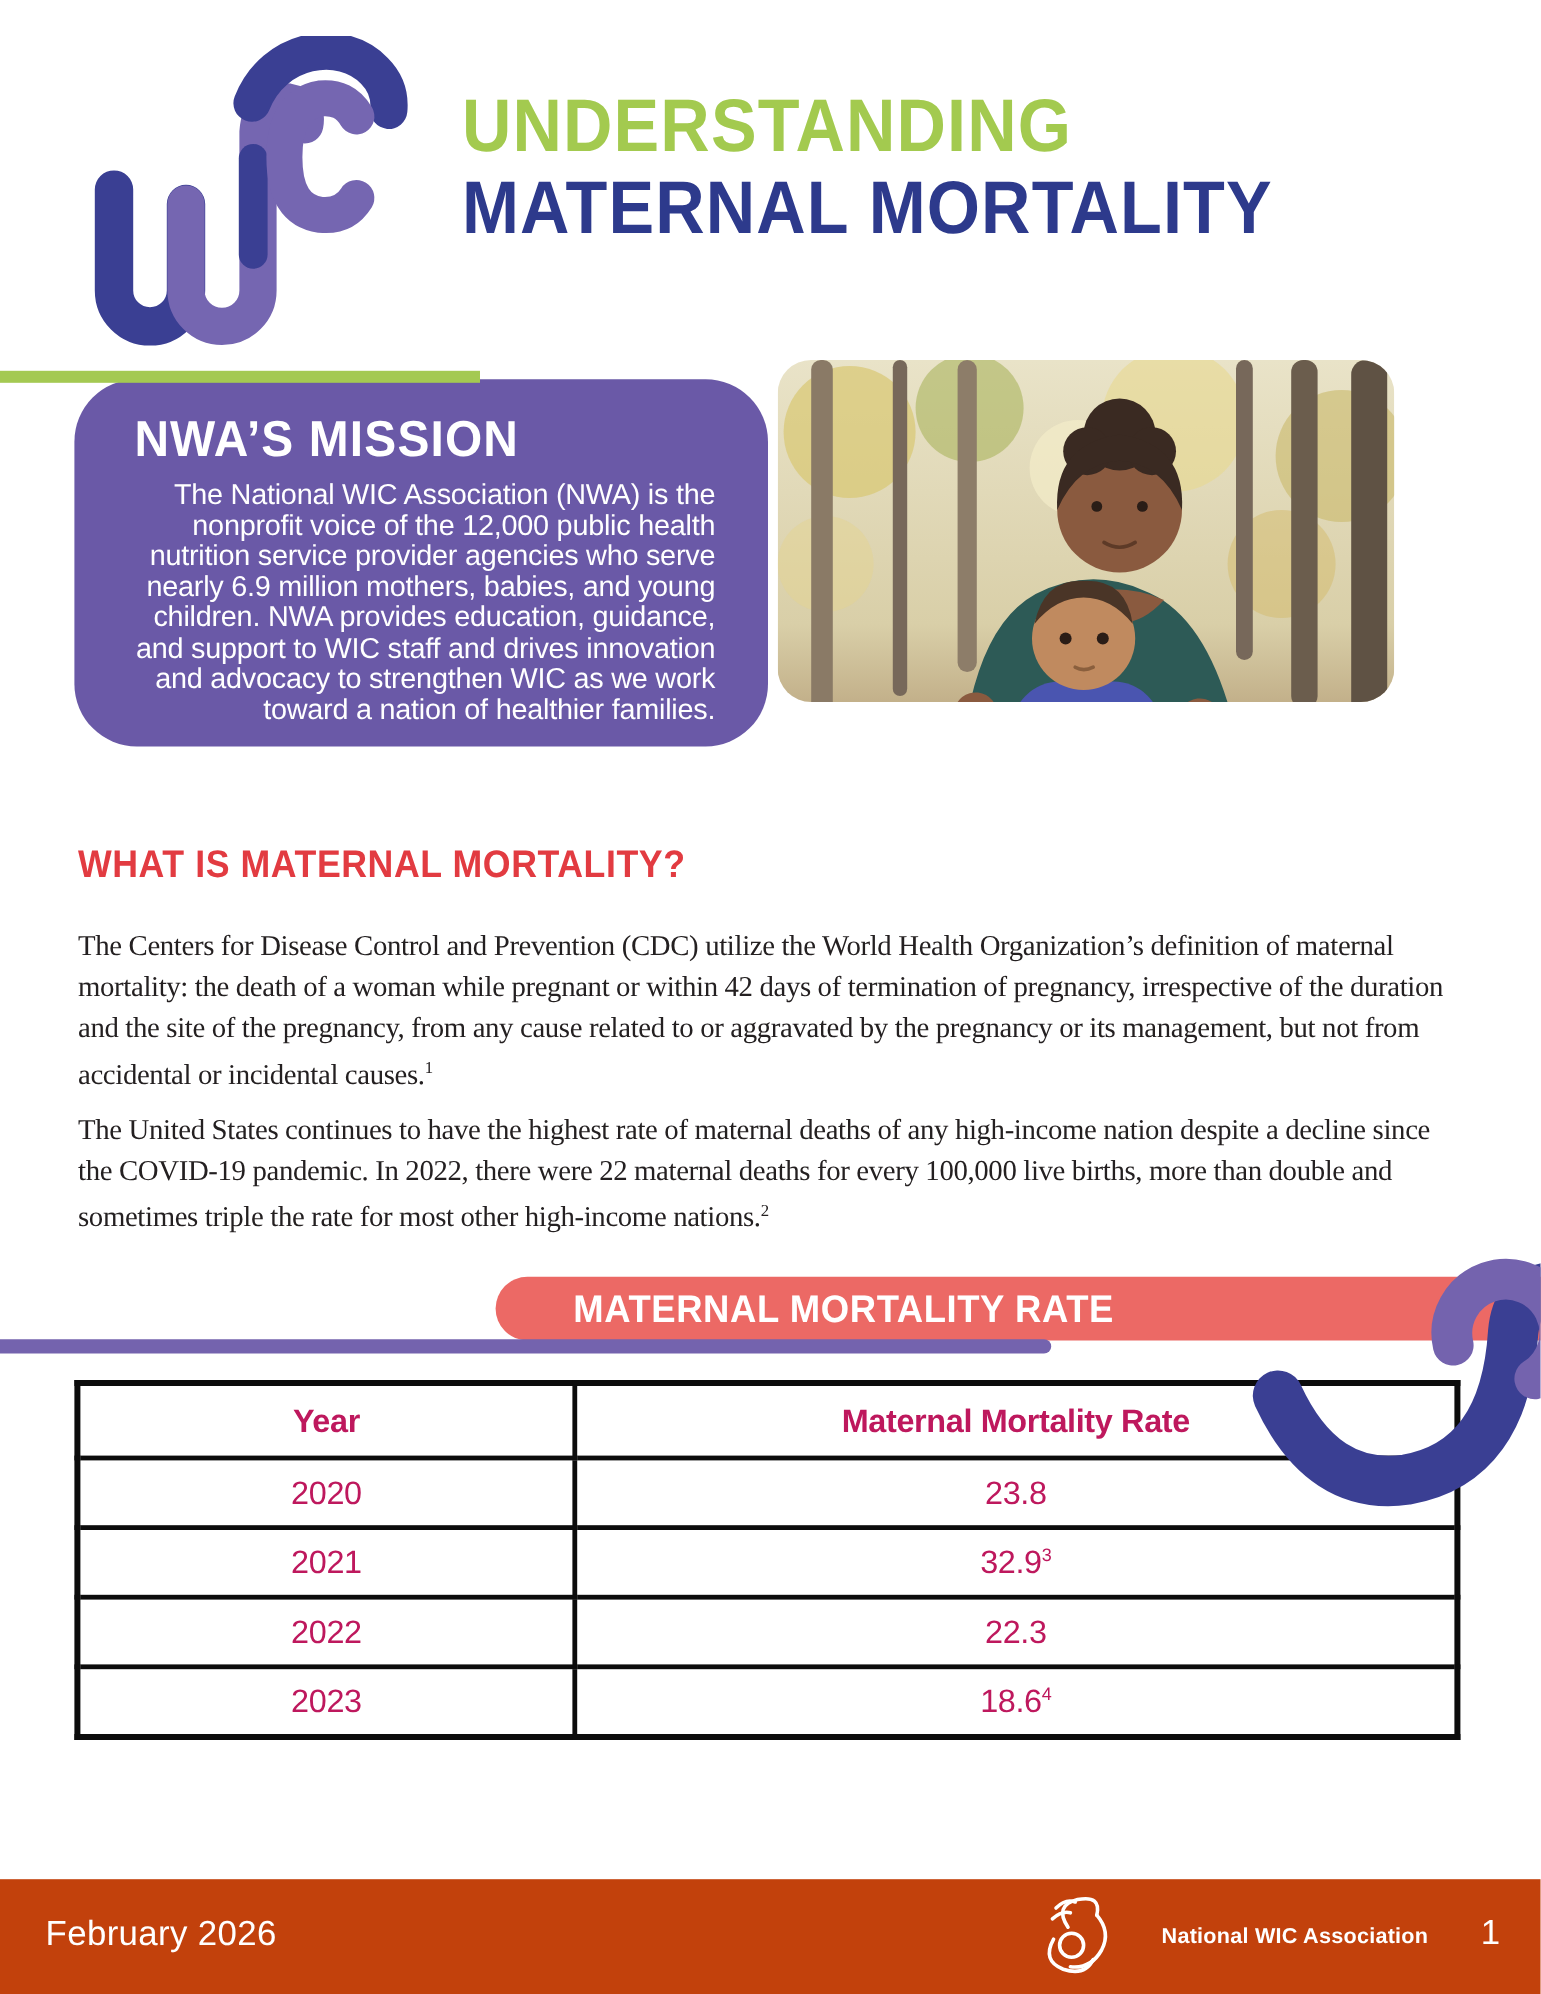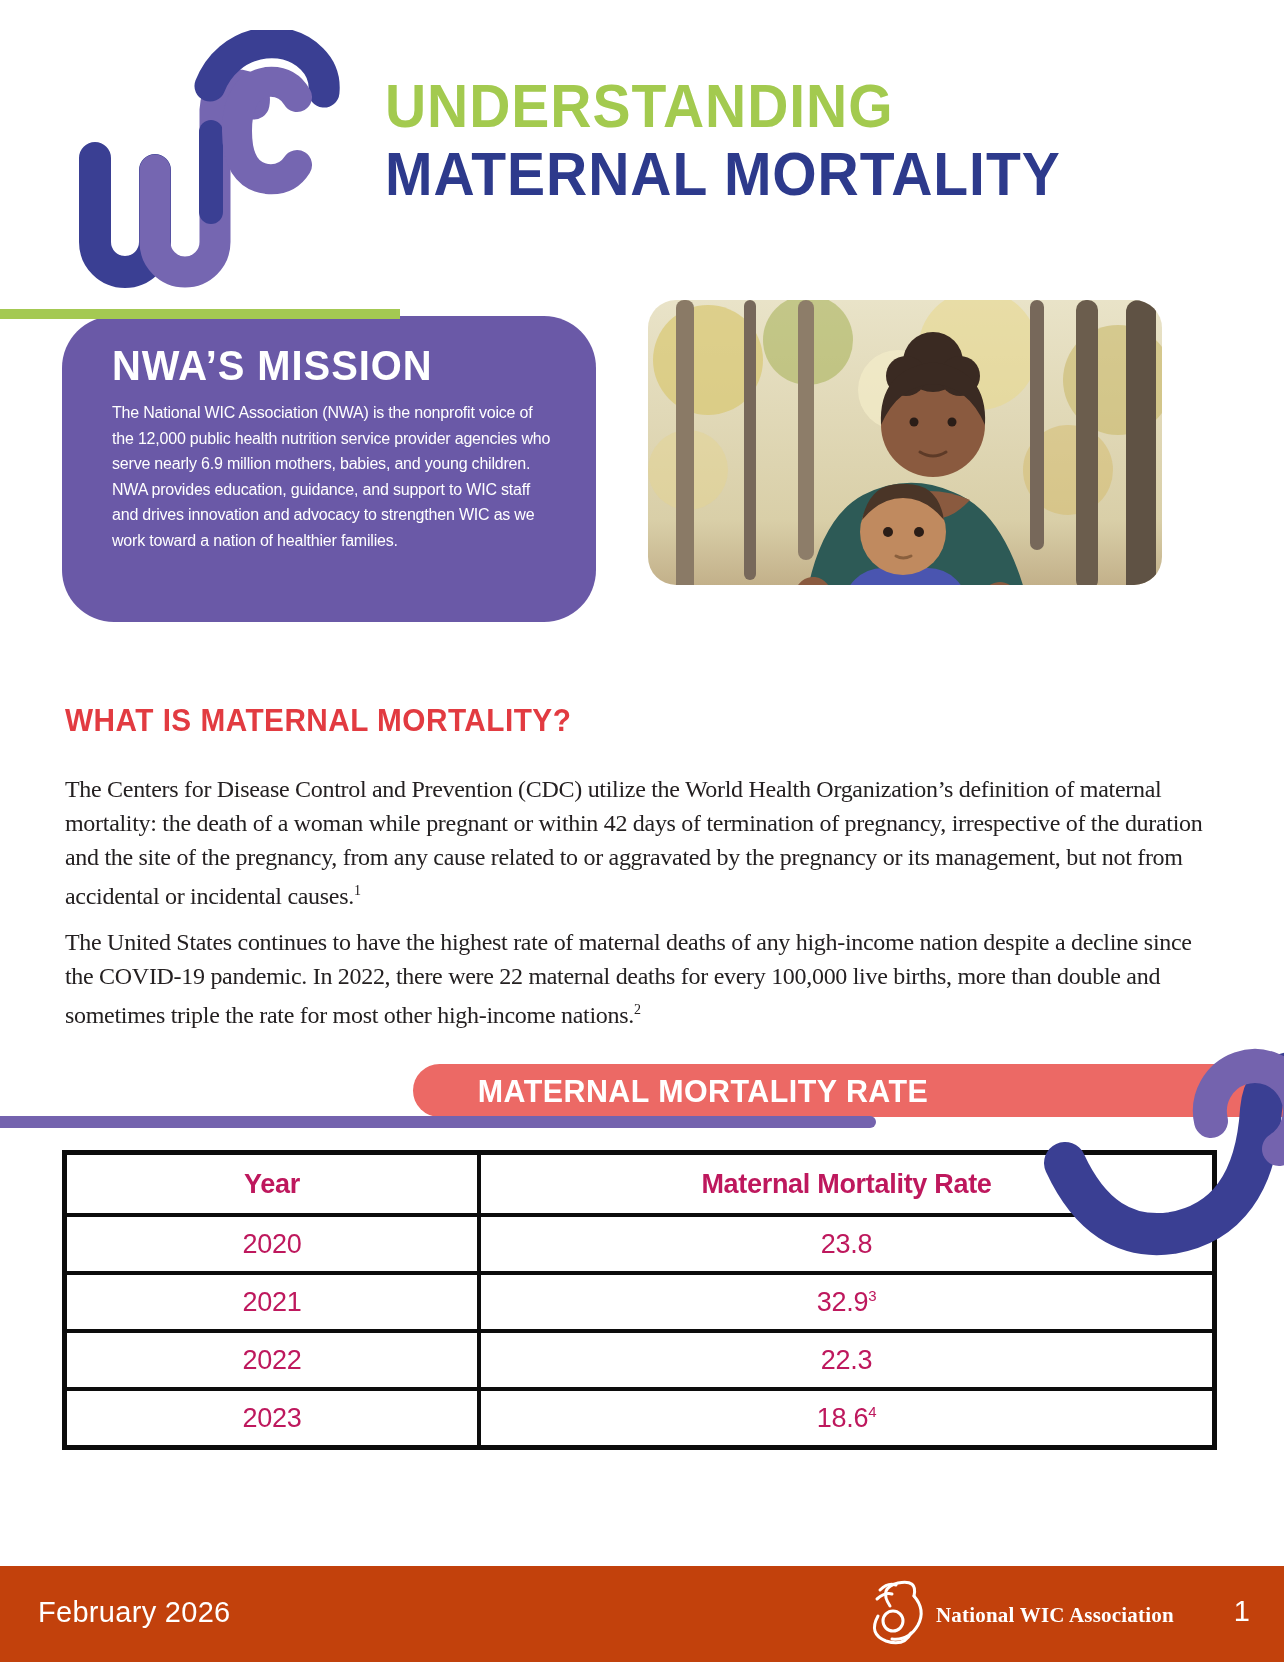--- a/index.html
+++ b/index.html
@@ -17,7 +17,7 @@
   
   .green-bar{position:absolute;left:0;top:309px;width:400px;height:10px;background:#a4c952;z-index:3;}
   
-  .mission{position:absolute;left:62px;top:316px;width:534px;height:306px;
+  .mission{position:absolute;left:62px;top:316px;width:578px;height:306px;
     background:#6a59a7;border-radius:52px;color:#ffffff;z-index:2;}
   .mission h2{margin:26px 0 10px 50px;font-size:42px;letter-spacing:1px;
     transform:scaleX(0.95);transform-origin:left top;}

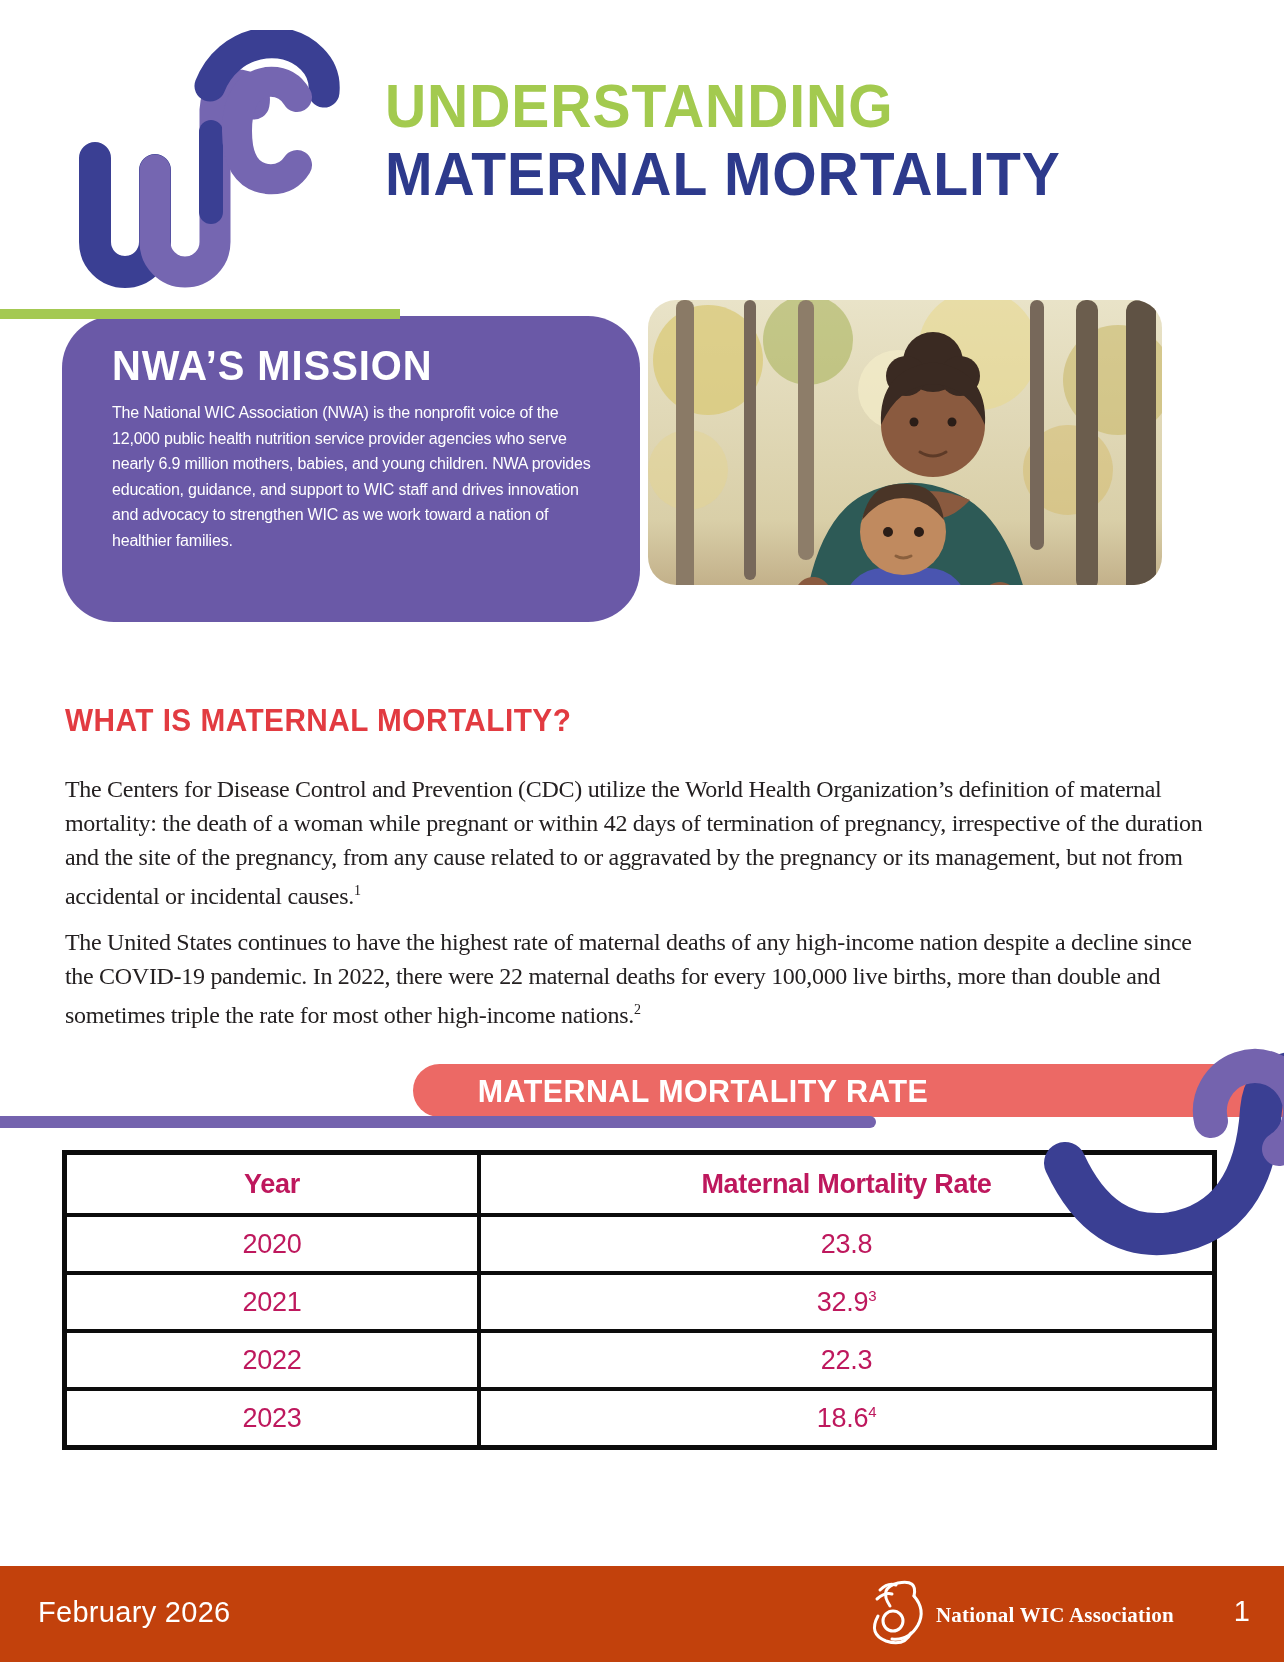--- a/index.html
+++ b/index.html
@@ -21,7 +21,7 @@
     background:#6a59a7;border-radius:52px;color:#ffffff;z-index:2;}
   .mission h2{margin:26px 0 10px 50px;font-size:42px;letter-spacing:1px;
     transform:scaleX(0.95);transform-origin:left top;}
-  .mission p{margin:0 44px 0 50px;font-size:16px;line-height:25.5px;letter-spacing:-0.2px;}
+  .mission p{margin:0 44px 0 50px;font-size:24px;line-height:25.5px;letter-spacing:-0.2px;text-align:right;}
   
   .photo{position:absolute;left:648px;top:300px;width:514px;height:285px;
     border-radius:28px;overflow:hidden;z-index:2;}

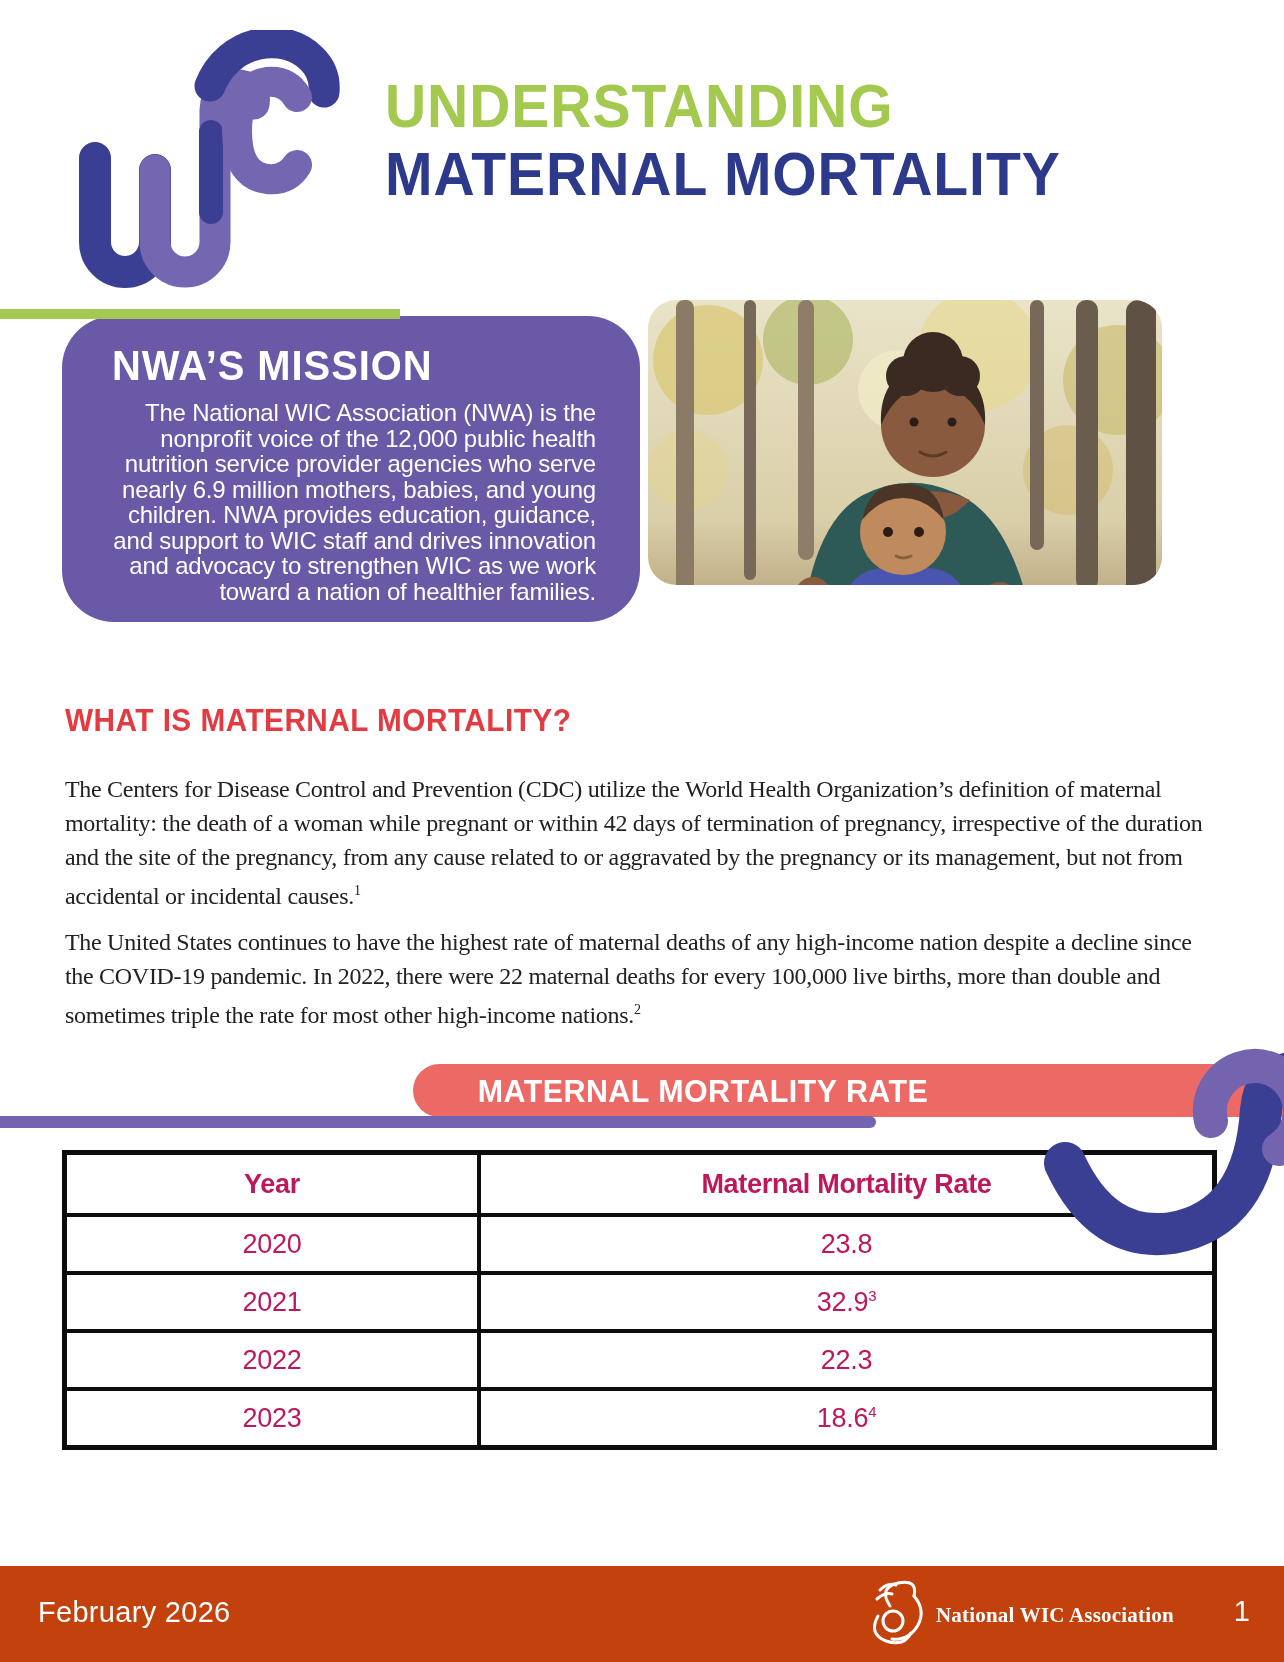--- a/index.html
+++ b/index.html
@@ -56,7 +56,7 @@
   .footer{position:absolute;left:0;top:1566px;width:1284px;height:96px;background:#c2410c;color:#ffffff;}
   .footer .date{position:absolute;left:38px;top:30px;font-size:29px;letter-spacing:0.3px;}
   .footer .org-logo{position:absolute;left:856px;top:8px;width:84px;height:84px;}
-  .footer .org-name{position:absolute;left:936px;top:37px;font-size:21px;font-weight:bold;letter-spacing:0.2px;font-family:Liberation Serif, serif;}
+  .footer .org-name{position:absolute;left:968px;top:37px;font-size:18px;font-weight:bold;letter-spacing:0.2px;}
   .footer .page-num{position:absolute;right:34px;top:29px;font-size:29px;}
 </style>
 </head>

